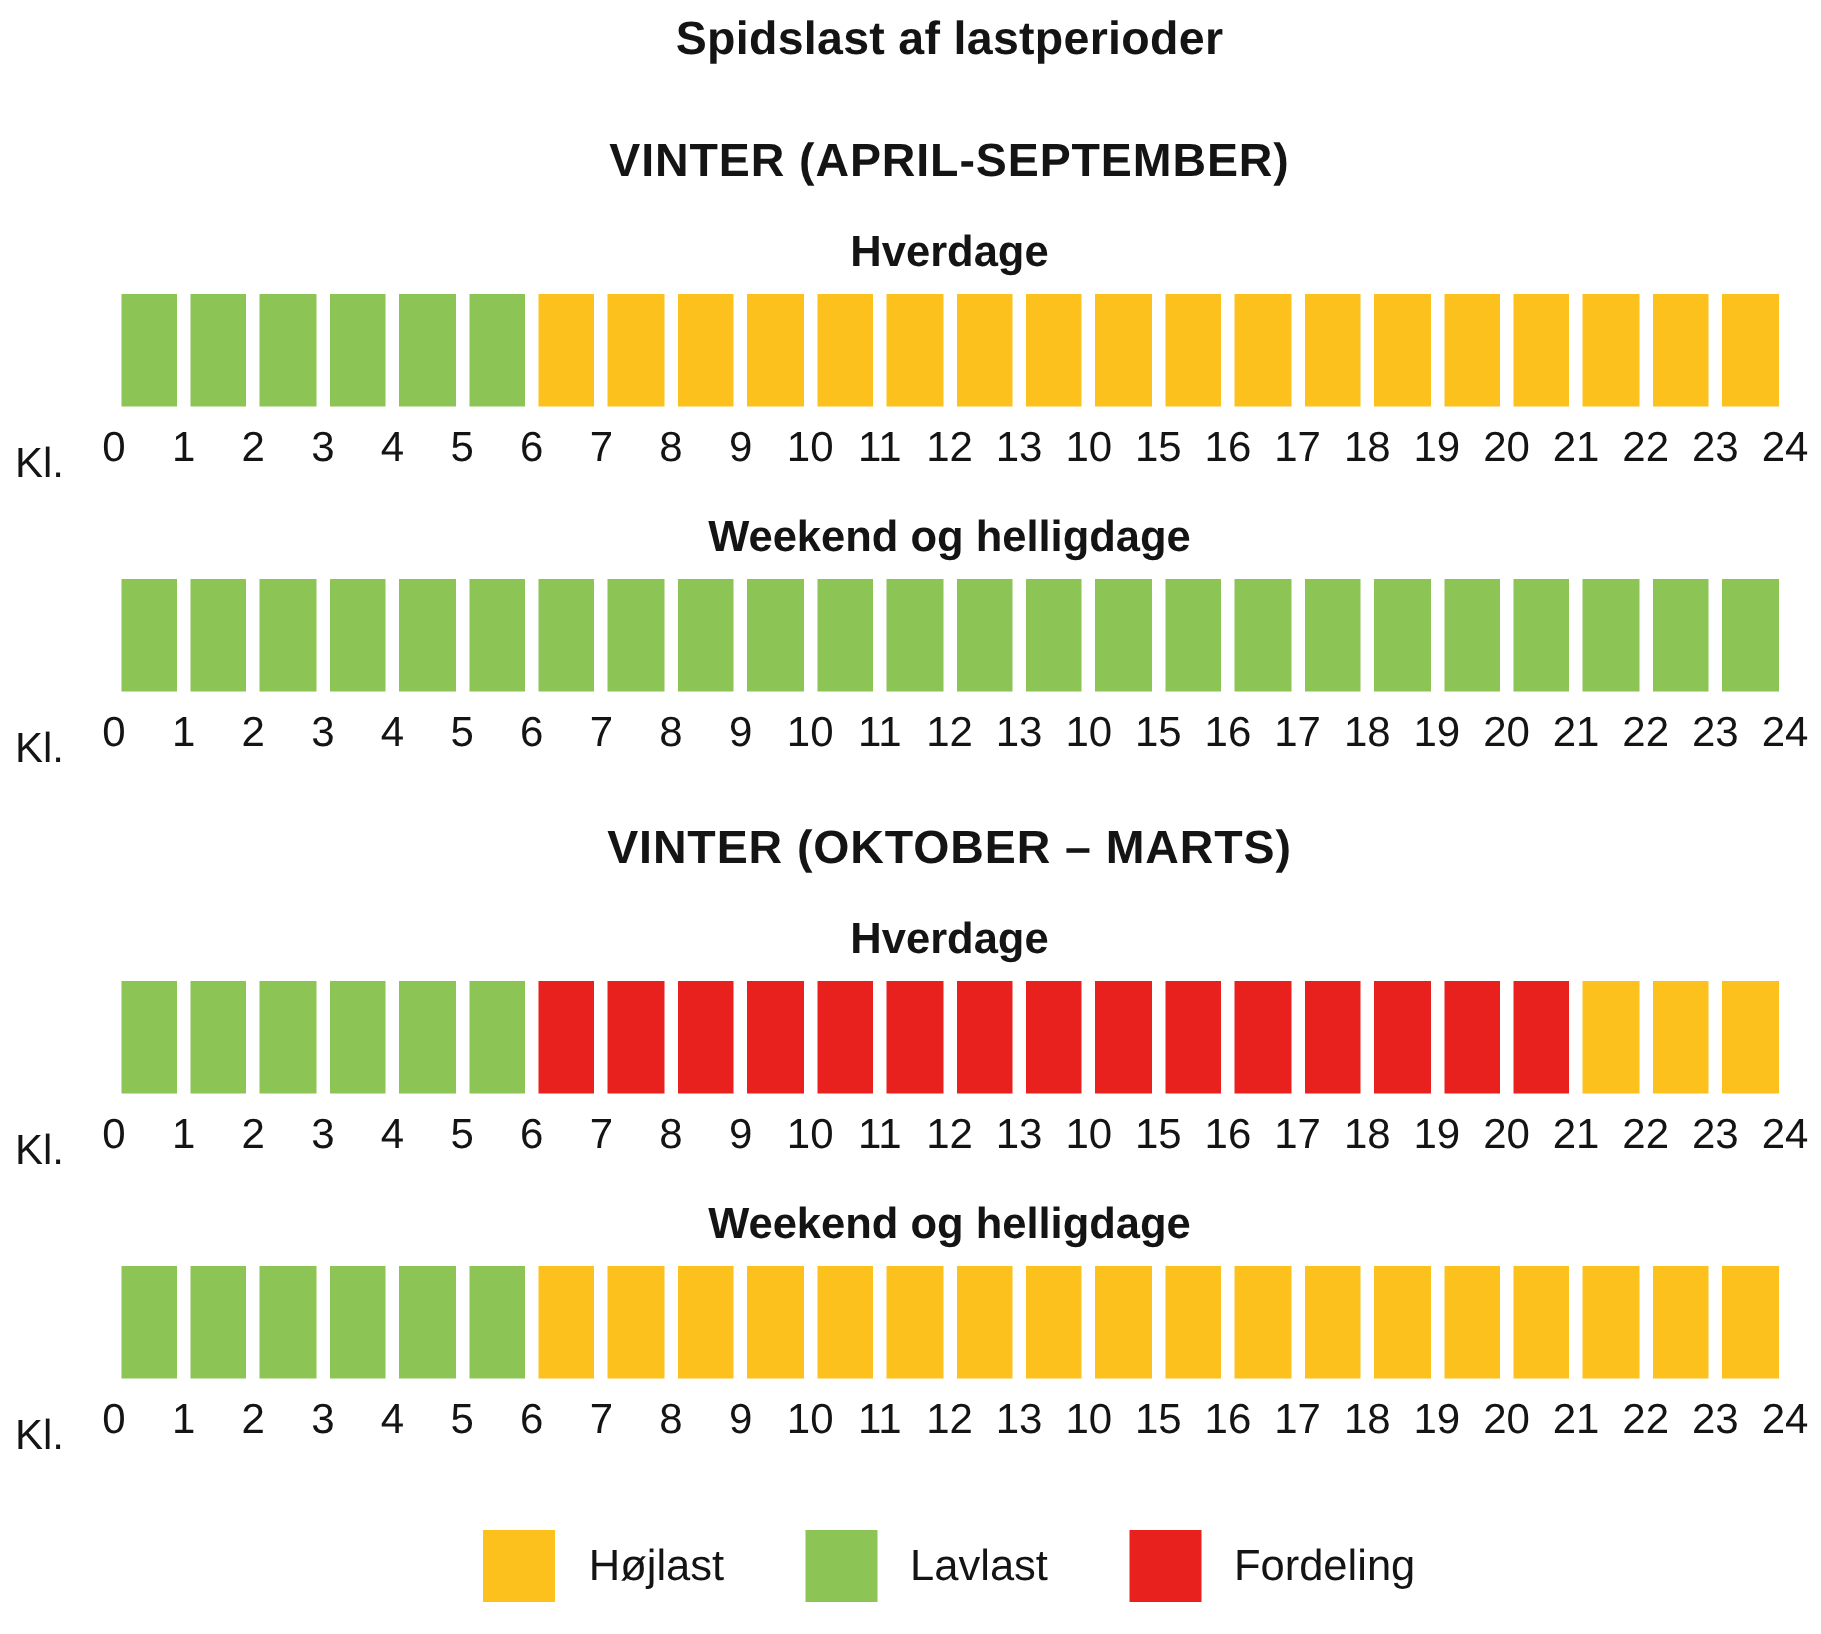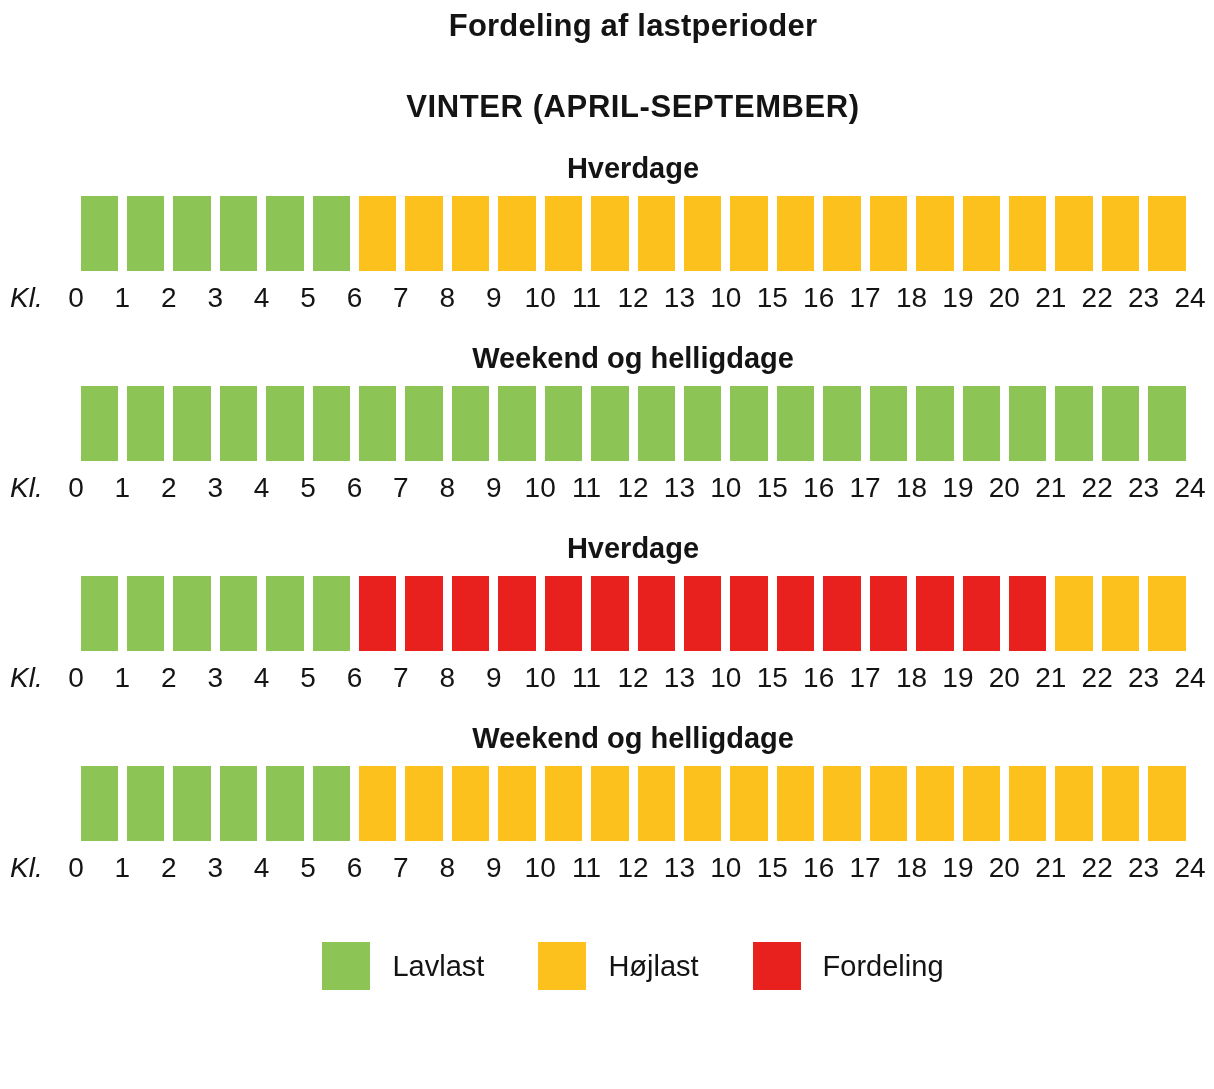--- a/index.html
+++ b/index.html
@@ -103,7 +103,7 @@
 
 <div class="inner">
 
-  <h1 class="main-title">Fordeling af lastperioder</h1>
+  <h1 class="main-title">Spidslast af lastperioder</h1>
 
   <section class="season season--sommer">
     <h2 class="season-title">VINTER (APRIL-SEPTEMBER)</h2>

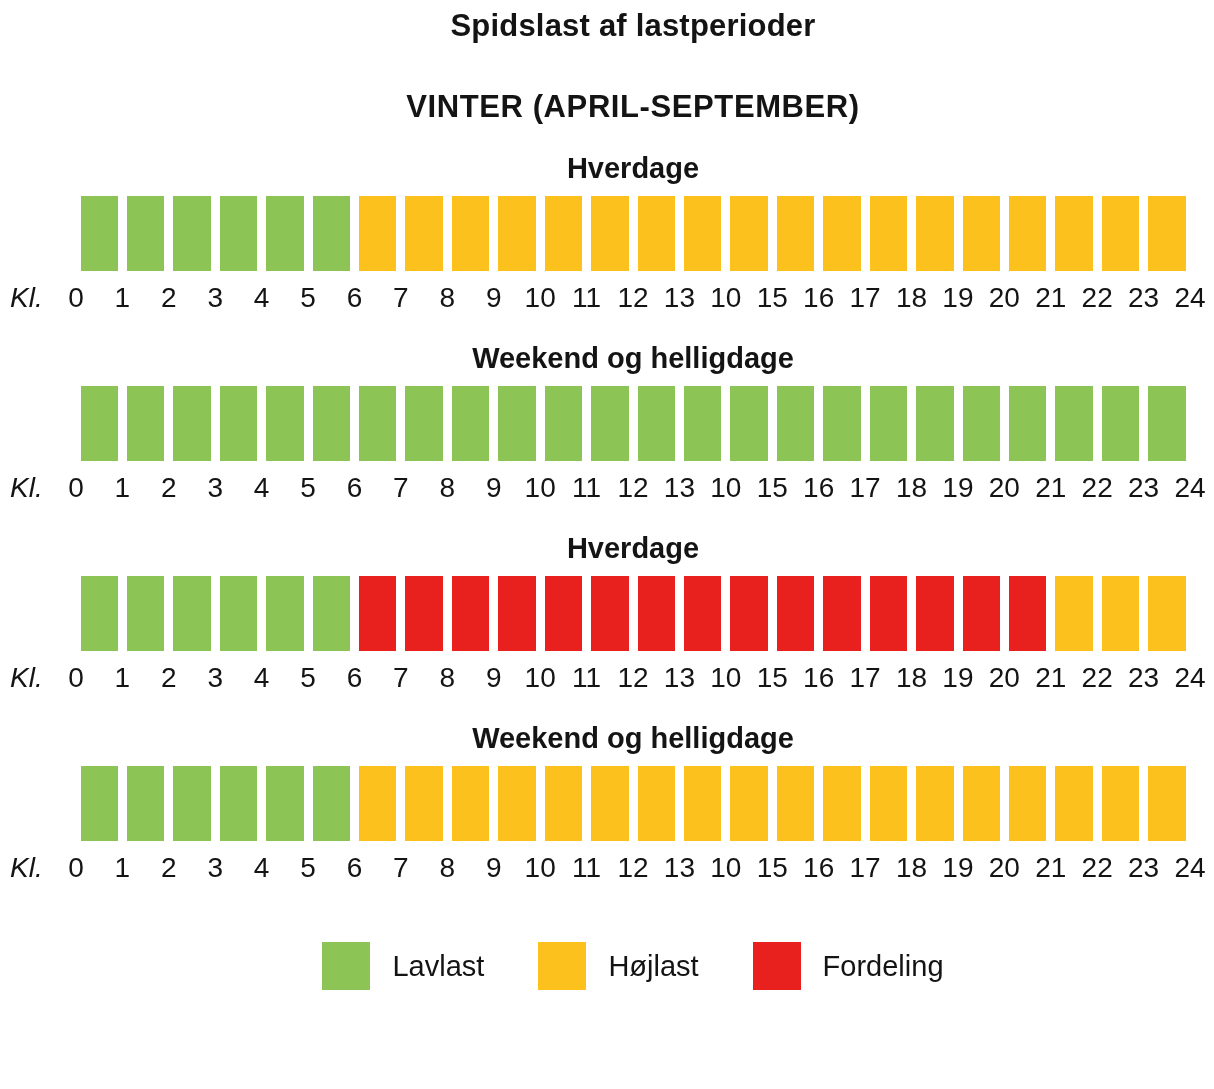--- a/index.html
+++ b/index.html
@@ -64,9 +64,8 @@
   .kl {
     position: absolute;
     left: -66px;
-    top: 0;
+    top: 11px;
     white-space: nowrap;
-    font-style: italic;
   }
   .ticks {
     position: absolute;

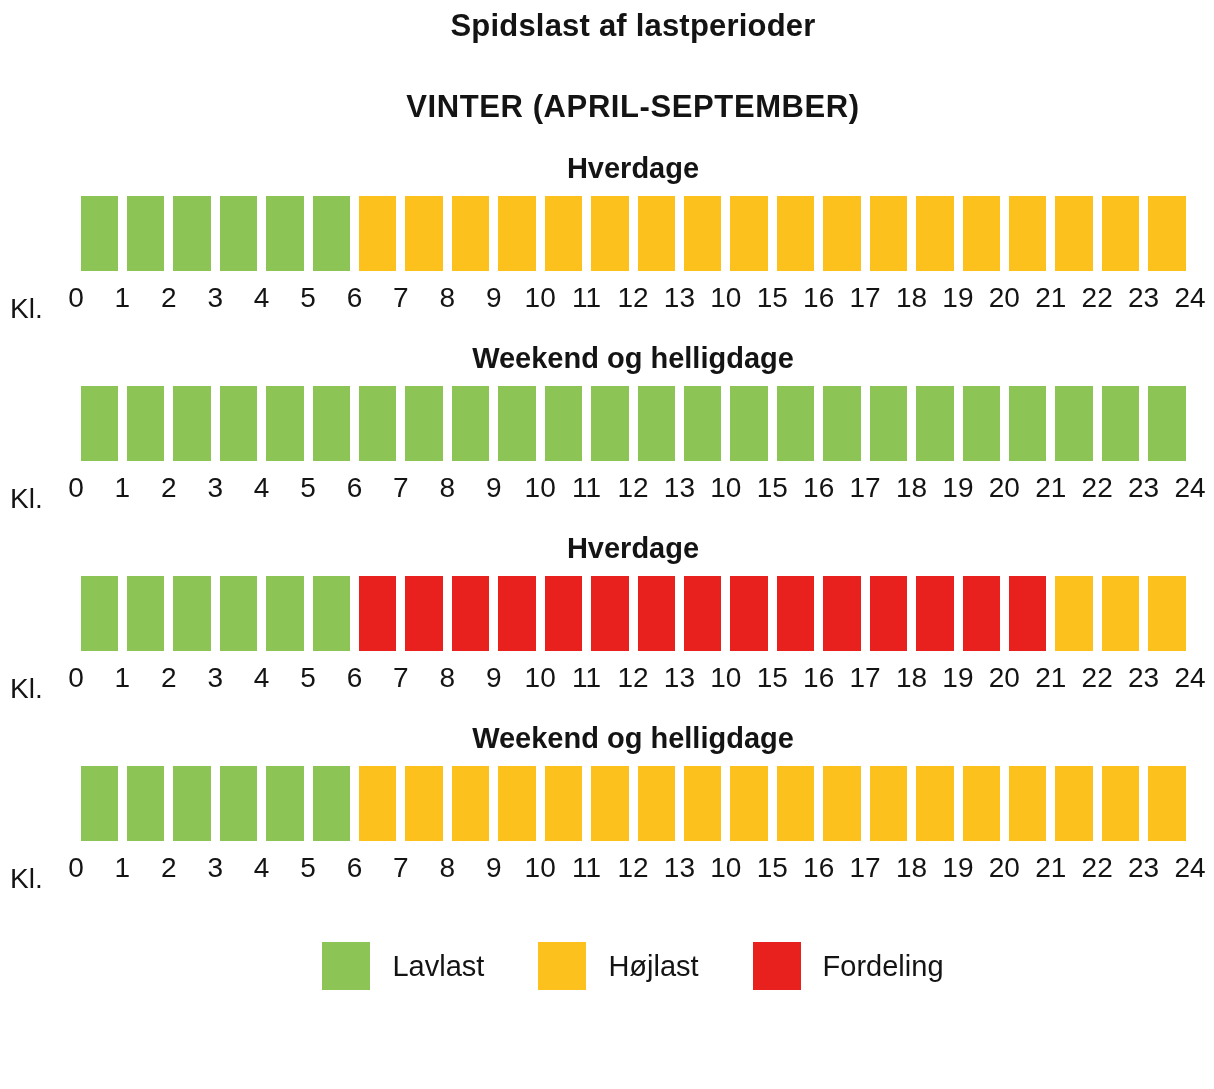--- a/index.html
+++ b/index.html
@@ -229,6 +229,7 @@
   </section>
 
   <section class="season season--vinter">
+    <h2 class="season-title">VINTER (OKTOBER – MARTS)</h2>
 
     <div class="row-block">
       <h3 class="day-title">Hverdage</h3>

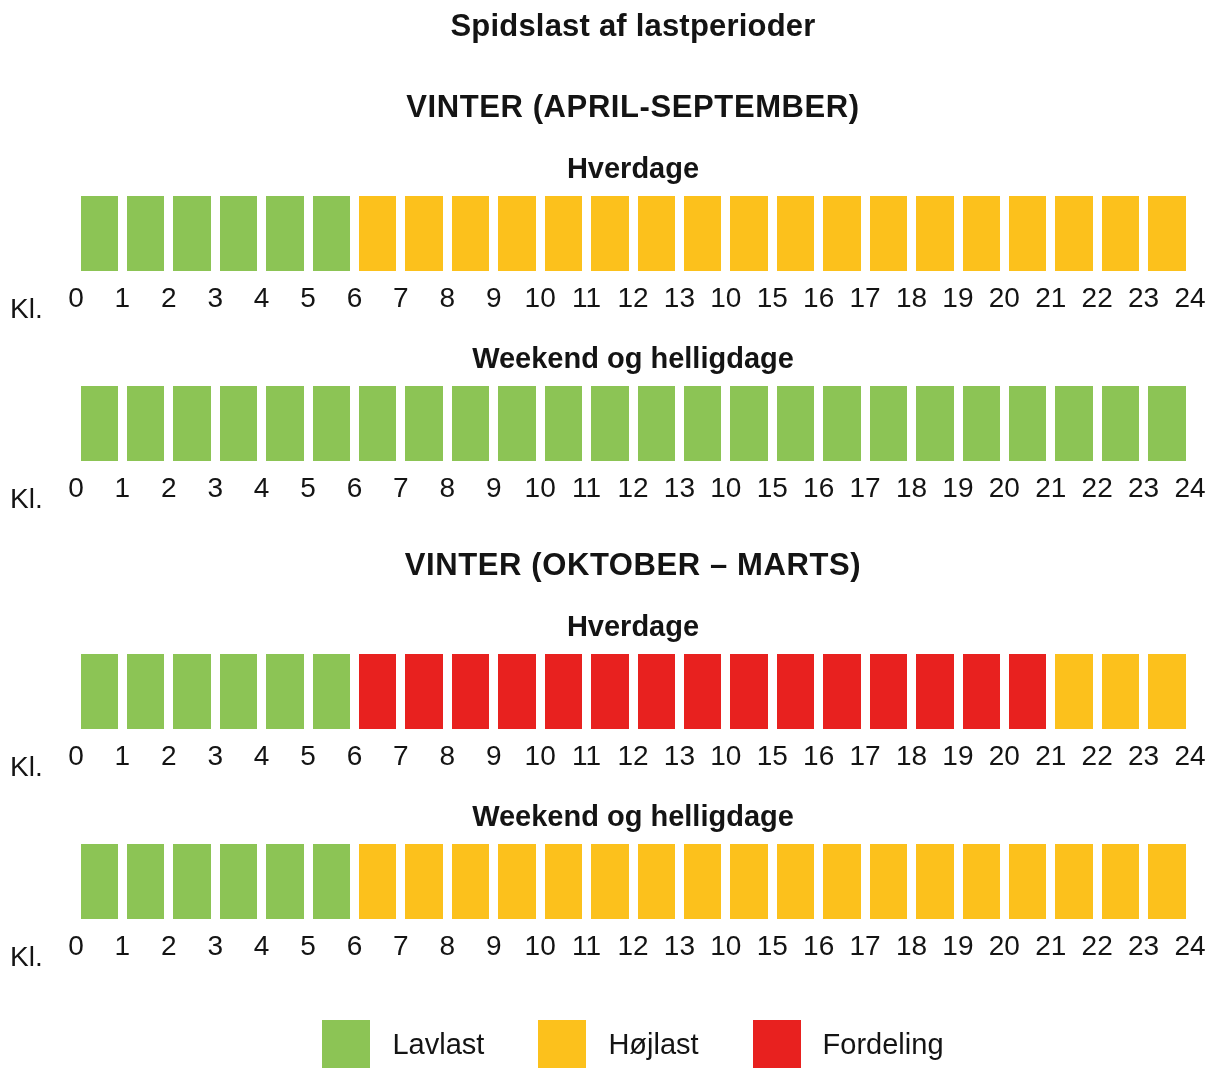--- a/index.html
+++ b/index.html
@@ -354,12 +354,12 @@
 
   <div class="legend">
       <div class="legend-item">
+        <div class="legend-swatch" style="background: rgb(252, 193, 28);"></div>
+        <span>Højlast</span>
+      </div>
+      <div class="legend-item">
         <div class="legend-swatch" style="background: rgb(140, 196, 85);"></div>
         <span>Lavlast</span>
-      </div>
-      <div class="legend-item">
-        <div class="legend-swatch" style="background: rgb(252, 193, 28);"></div>
-        <span>Højlast</span>
       </div>
       <div class="legend-item">
         <div class="legend-swatch" style="background: rgb(232, 33, 31);"></div>

